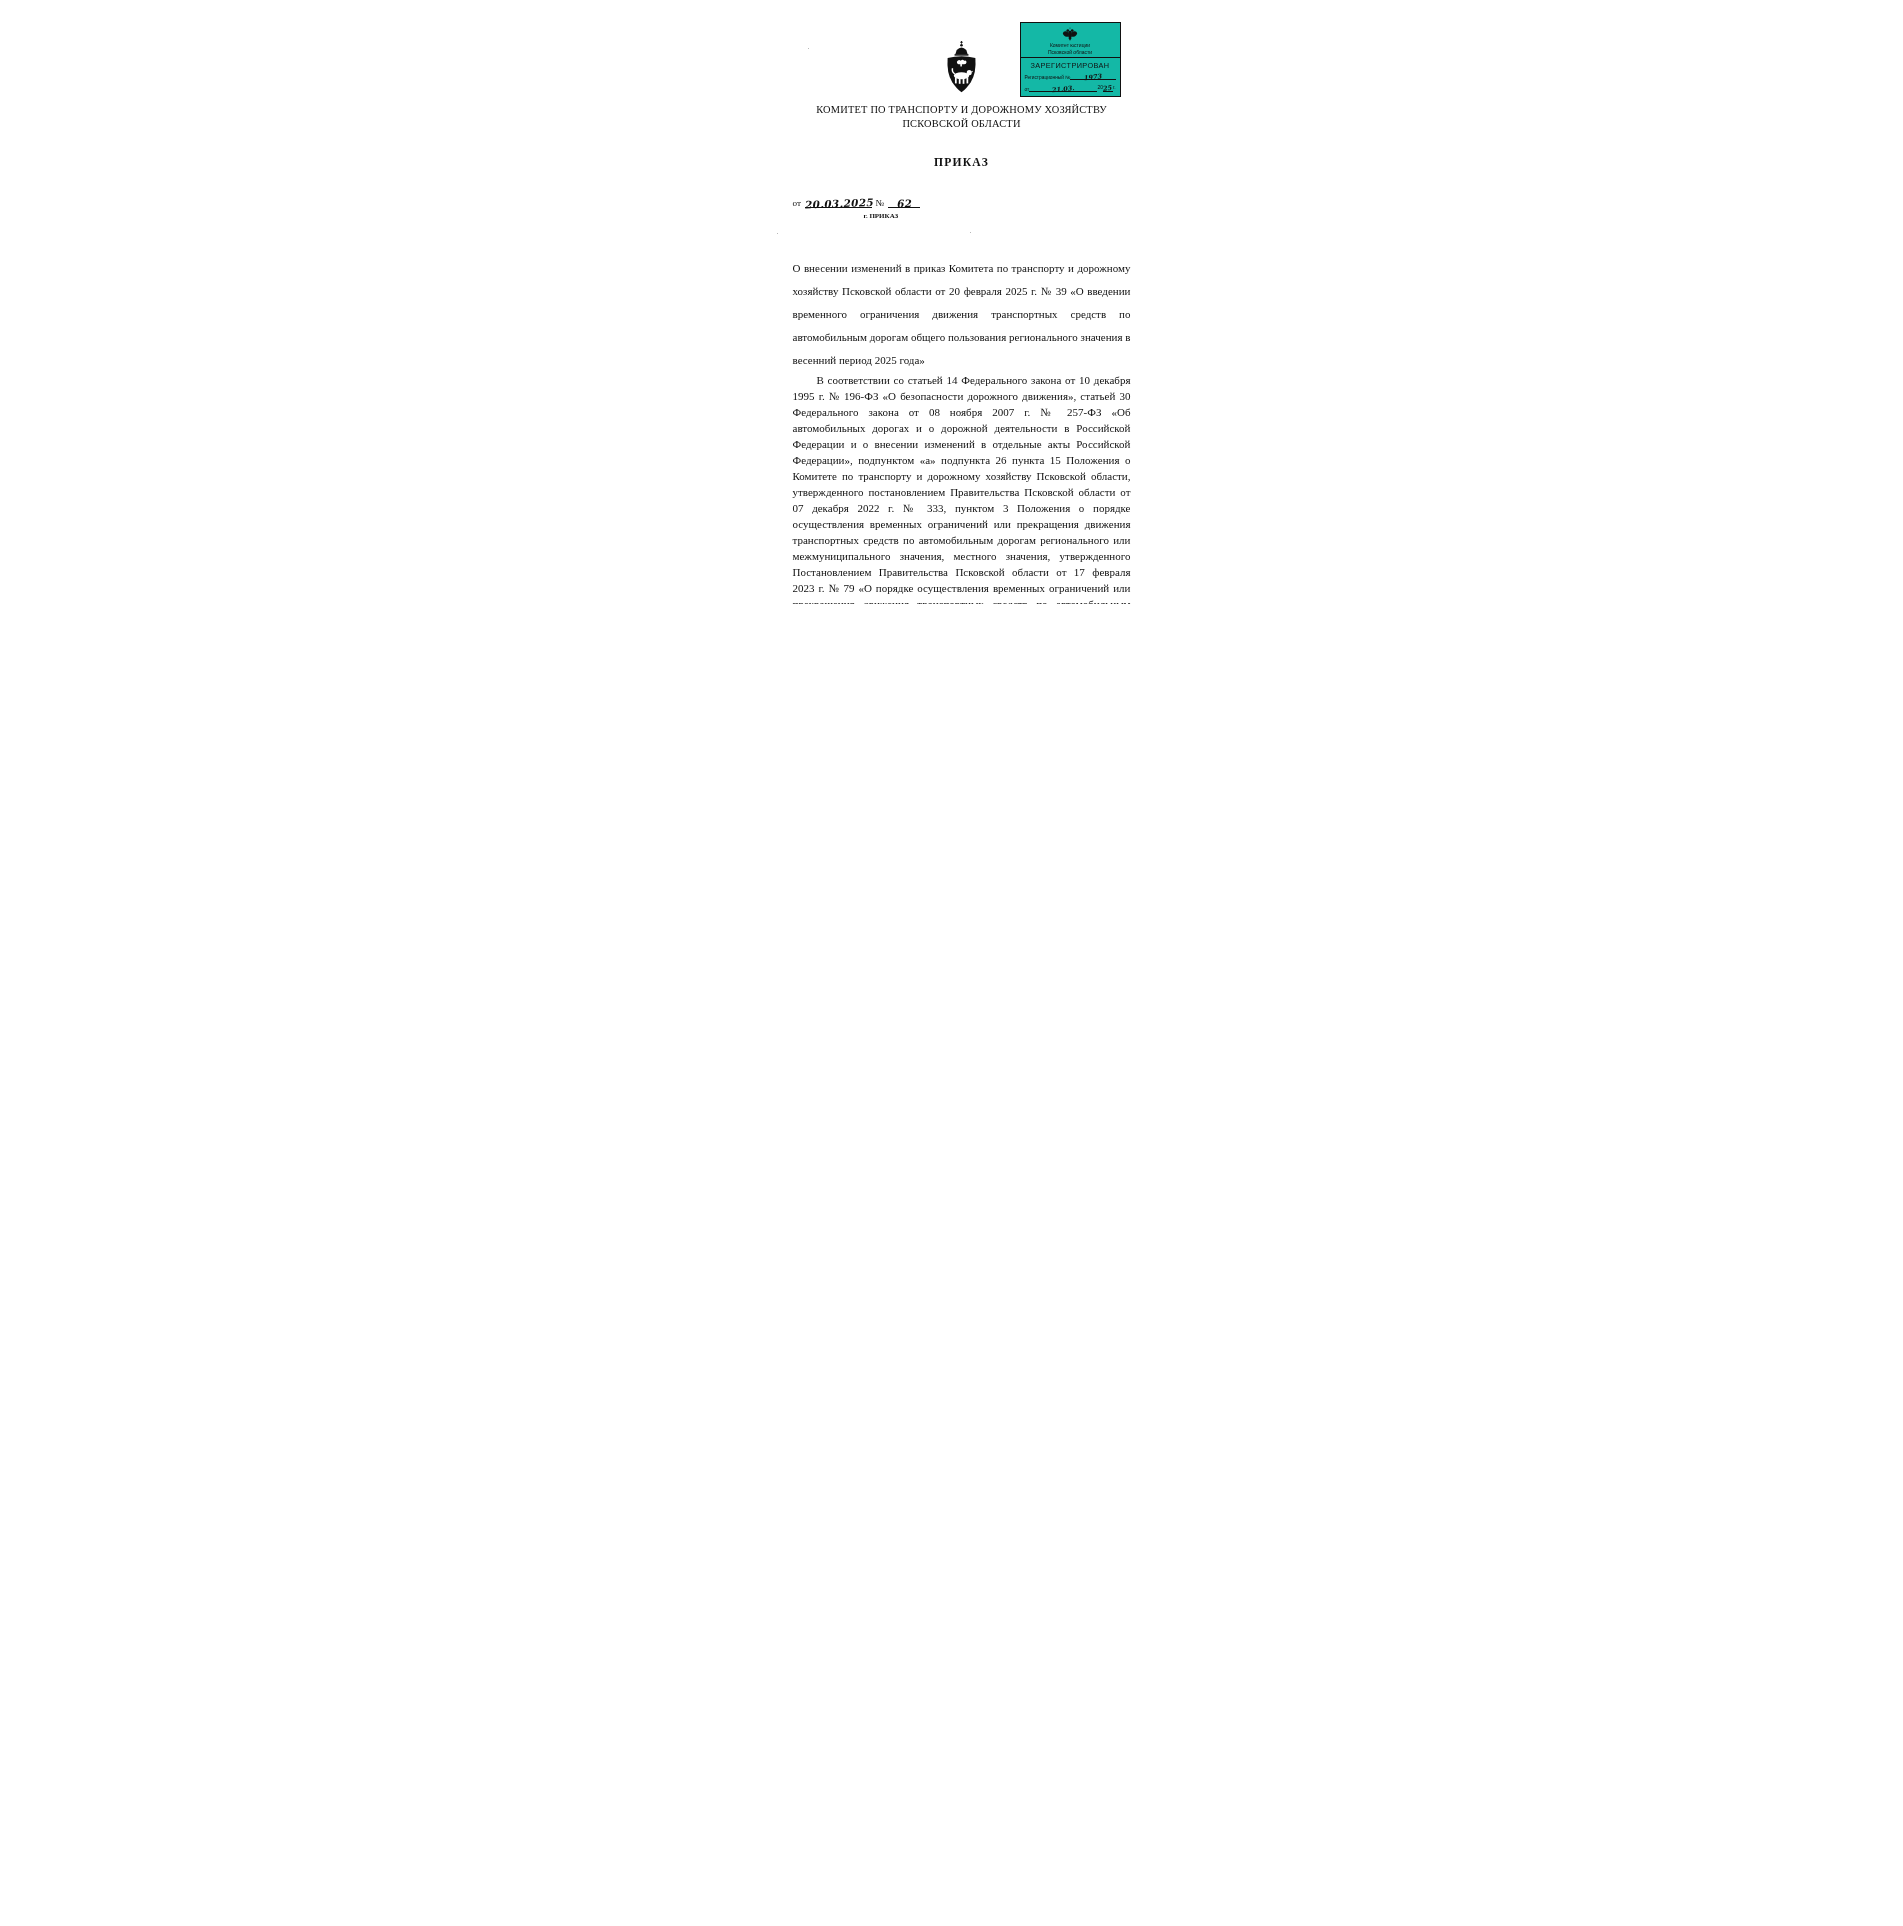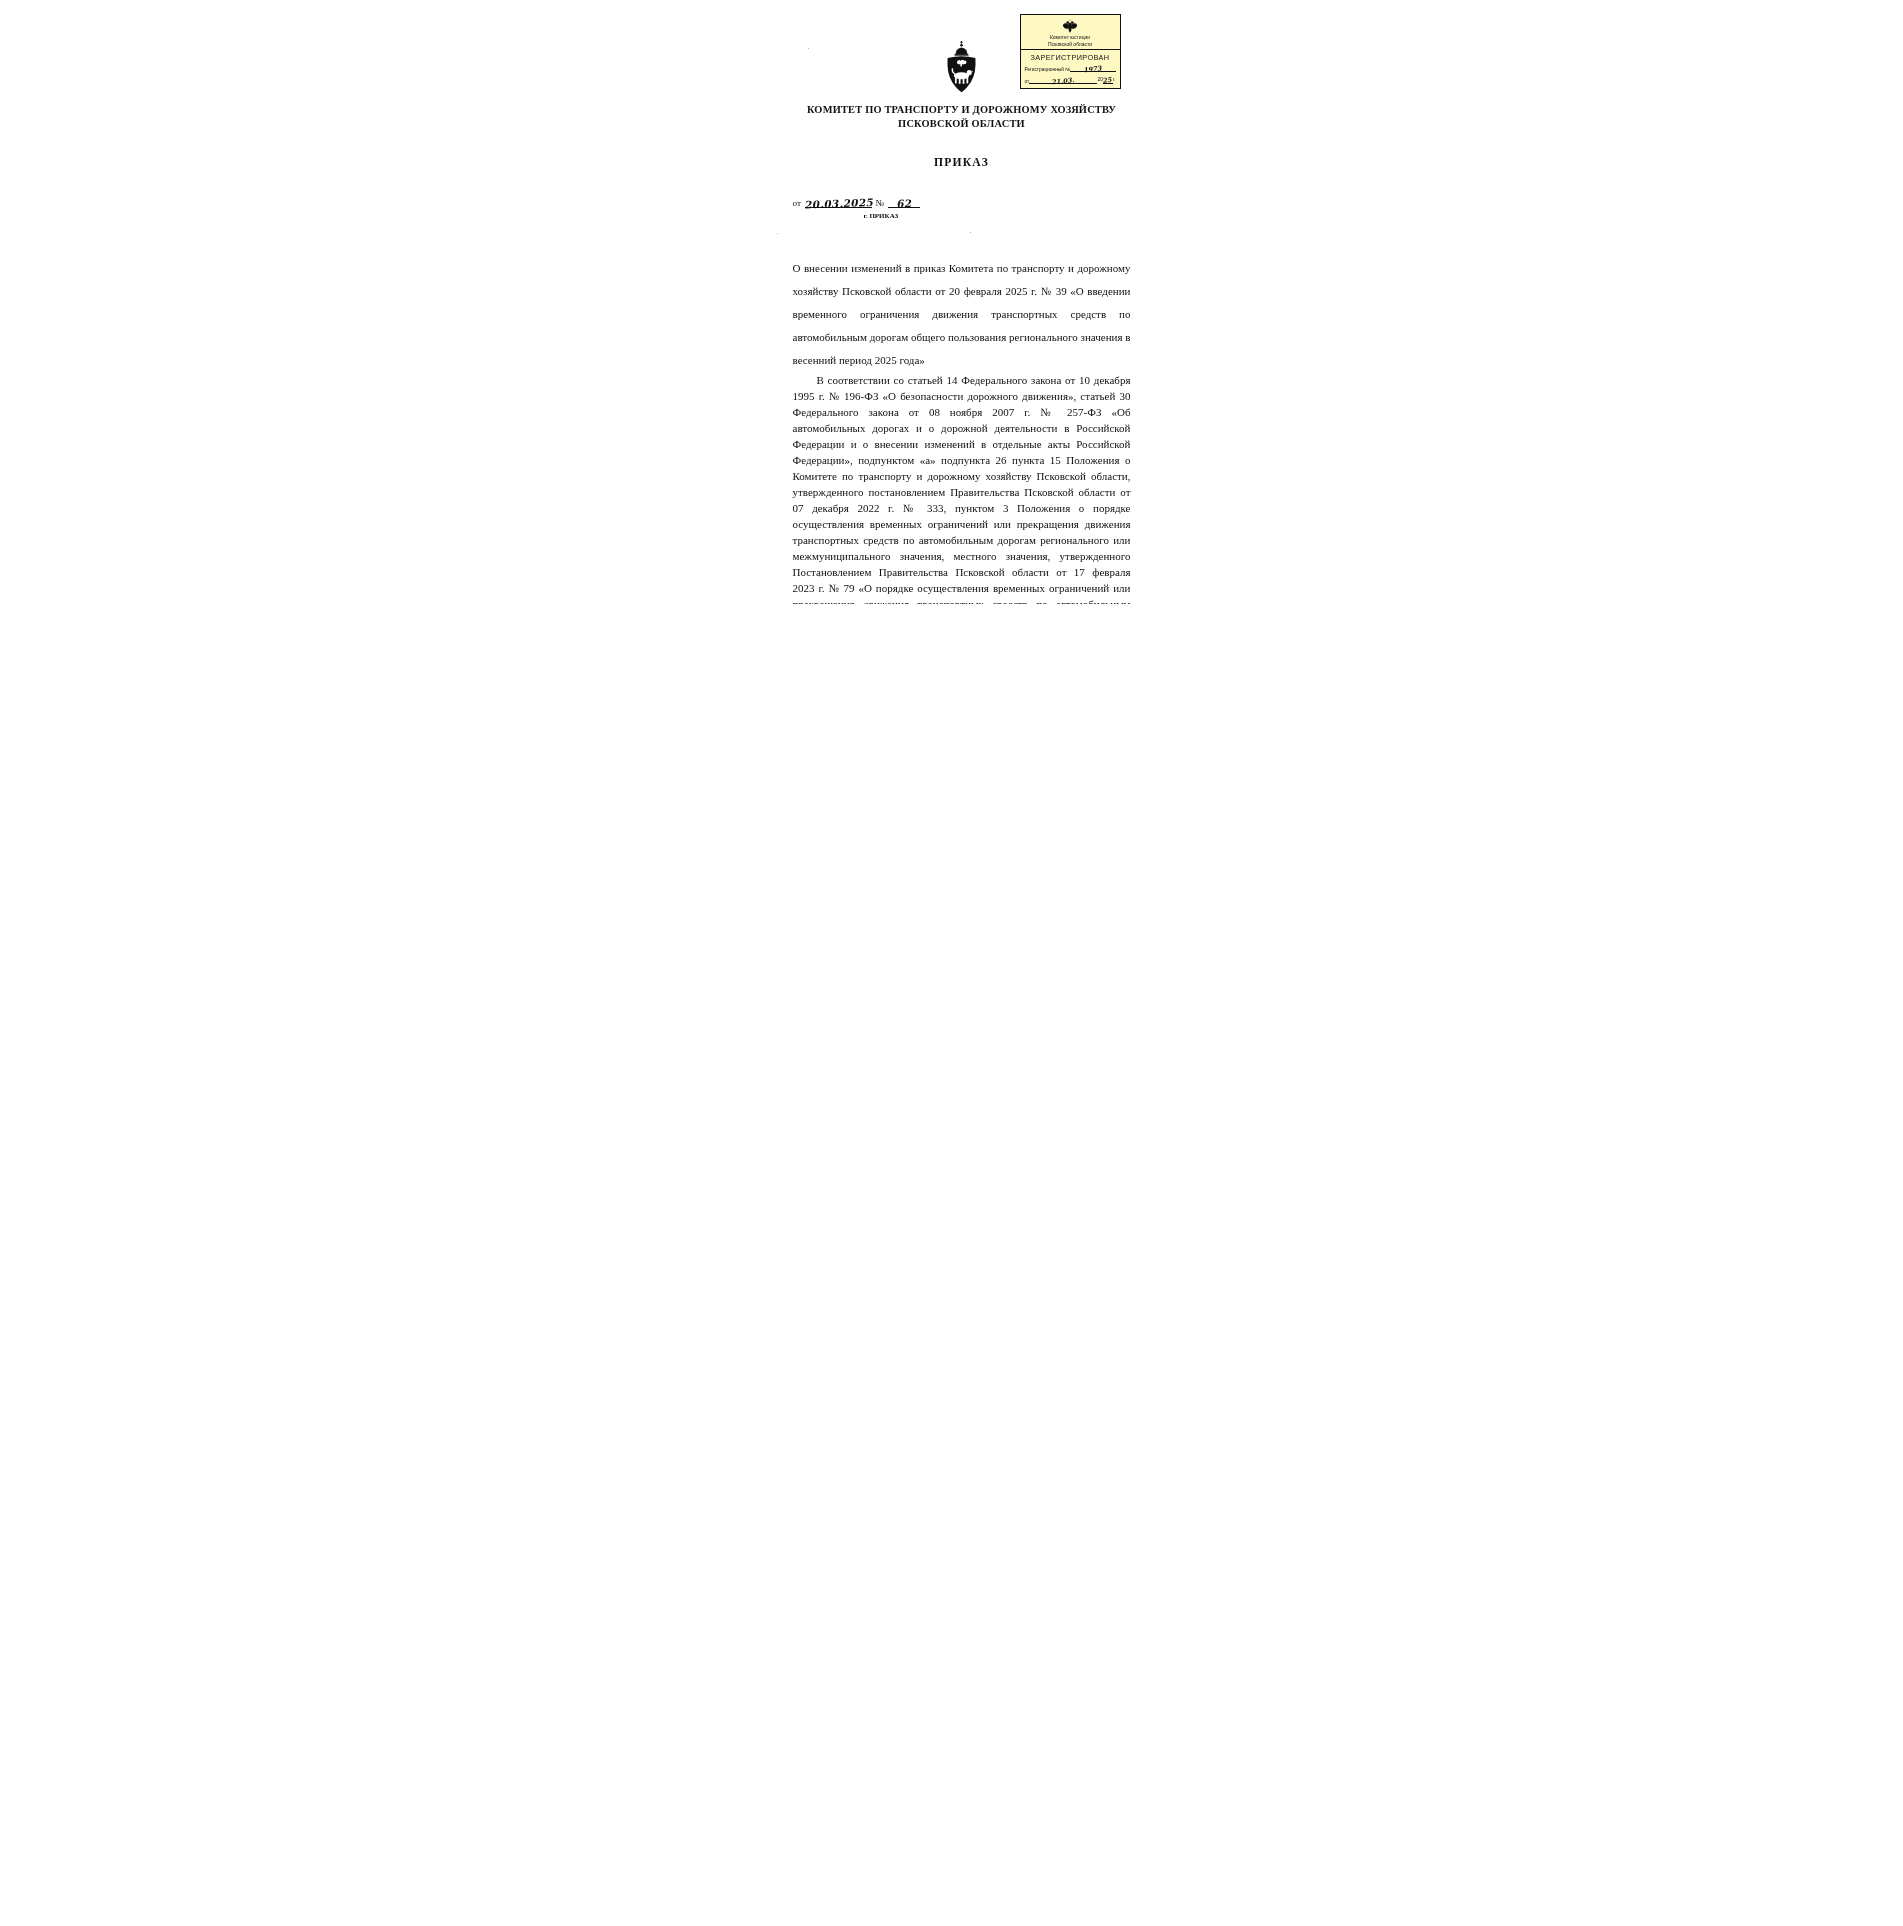--- a/index.html
+++ b/index.html
@@ -18,11 +18,11 @@
 
   
   .stamp {
-    position:absolute; top:14px; left:280px; width:101px;
+    position:absolute; top:22px; left:280px; width:101px;
     border:0.8px solid #111;
     font-family:"Liberation Sans", sans-serif;
     text-align:center; color:#111;
-    background:#fef9c3;
+    background:#14b8a6;
   }
   .stamp-top { padding:3.5px 3.1px 2.3px; }
   .stamp-eagle { display:flex; justify-content:center; margin-bottom:1.5px; }

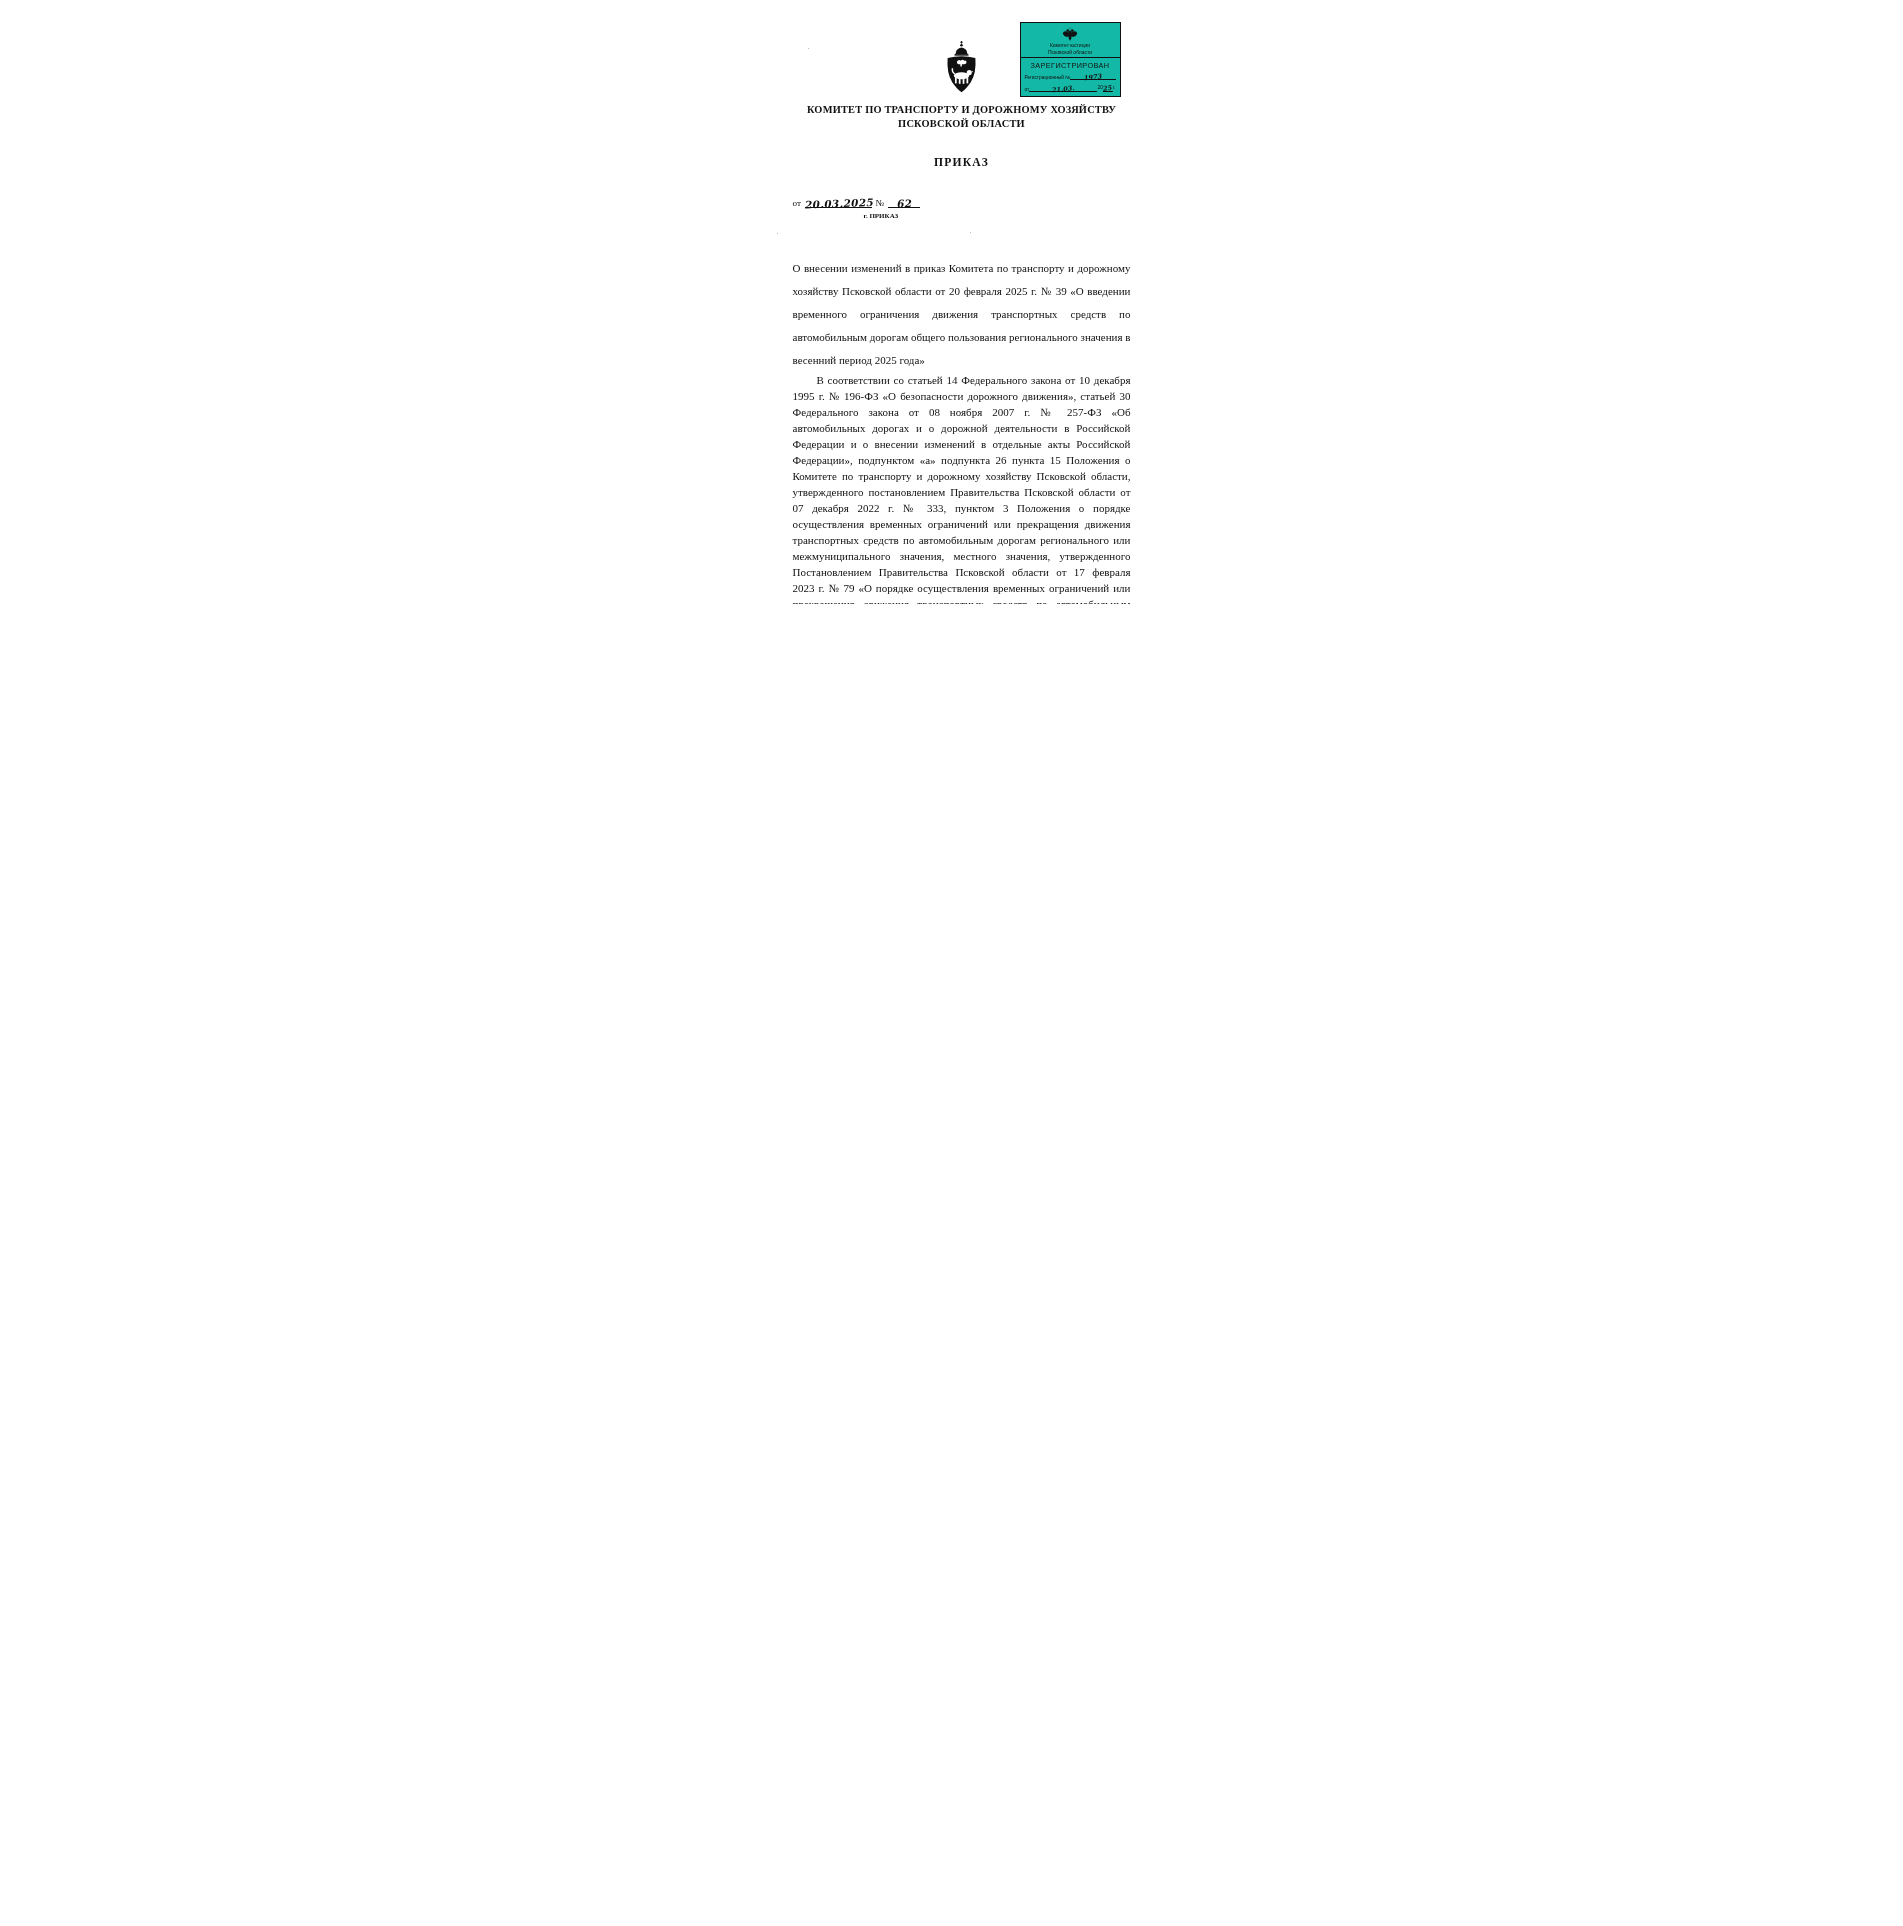--- a/index.html
+++ b/index.html
@@ -46,7 +46,7 @@
 
   
   .org-title {
-    text-align:center; font-weight:bold;
+    text-align:center; font-weight:normal;
     font-size:10.4px; line-height:14.3px; letter-spacing:0.2px;
     margin-top:7.7px;
   }

